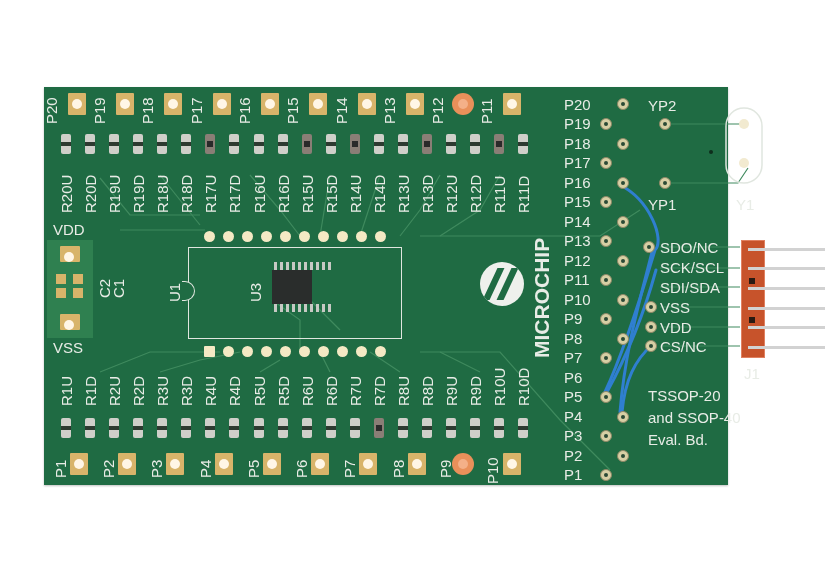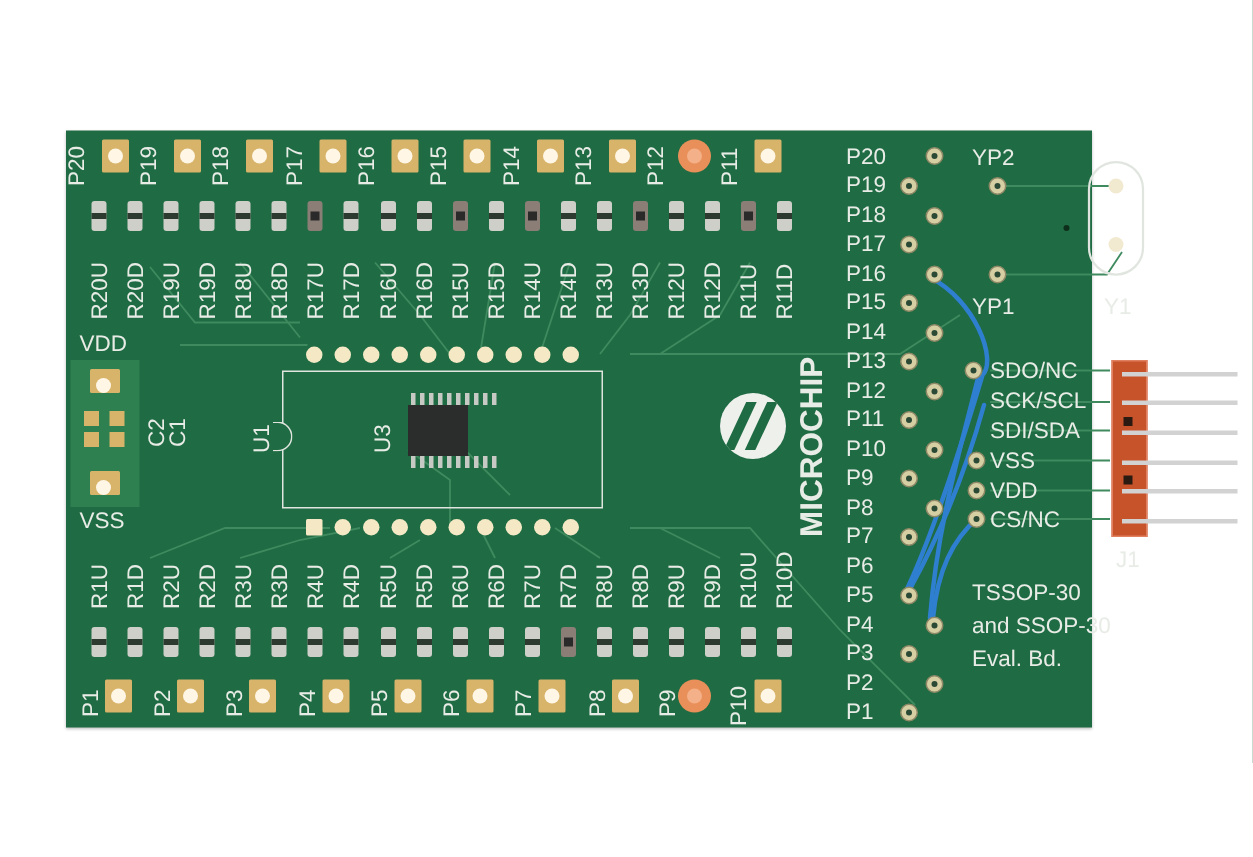--- a/index.html
+++ b/index.html
@@ -340,7 +340,7 @@
 <div class="pin" style="left:748px;top:346px;width:77px;"></div>
 <div class="silk" style="left:744px;top:366px;">J1</div>
 
-<div class="silk" style="left:648px;top:388px;">TSSOP-30</div>
+<div class="silk" style="left:648px;top:388px;">TSSOP-20</div>
 <div class="silk" style="left:648px;top:410px;">and SSOP-30</div>
 <div class="silk" style="left:648px;top:432px;">Eval. Bd.</div>
 

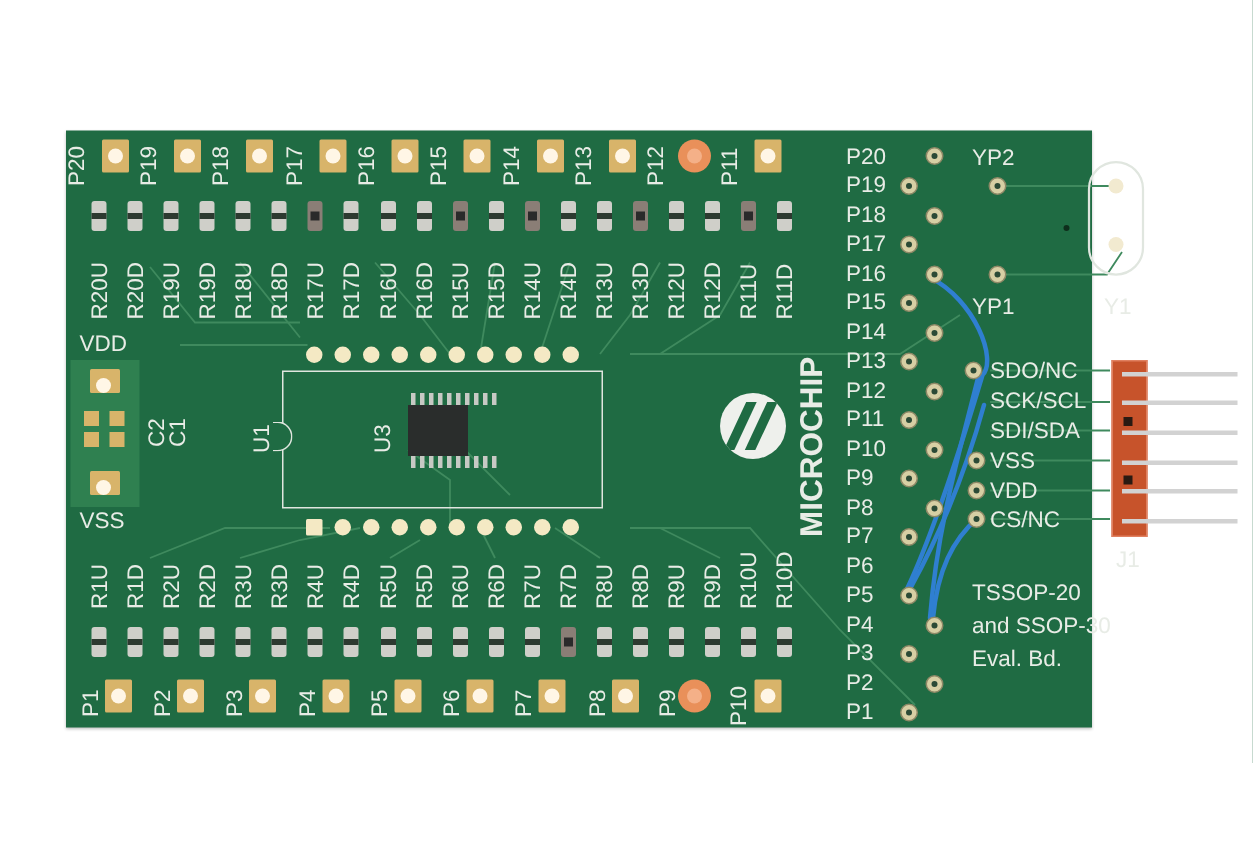--- a/index.html
+++ b/index.html
@@ -341,7 +341,7 @@
 <div class="silk" style="left:744px;top:366px;">J1</div>
 
 <div class="silk" style="left:648px;top:388px;">TSSOP-20</div>
-<div class="silk" style="left:648px;top:410px;">and SSOP-30</div>
+<div class="silk" style="left:648px;top:410px;">and SSOP-40</div>
 <div class="silk" style="left:648px;top:432px;">Eval. Bd.</div>
 
 </body></html>

